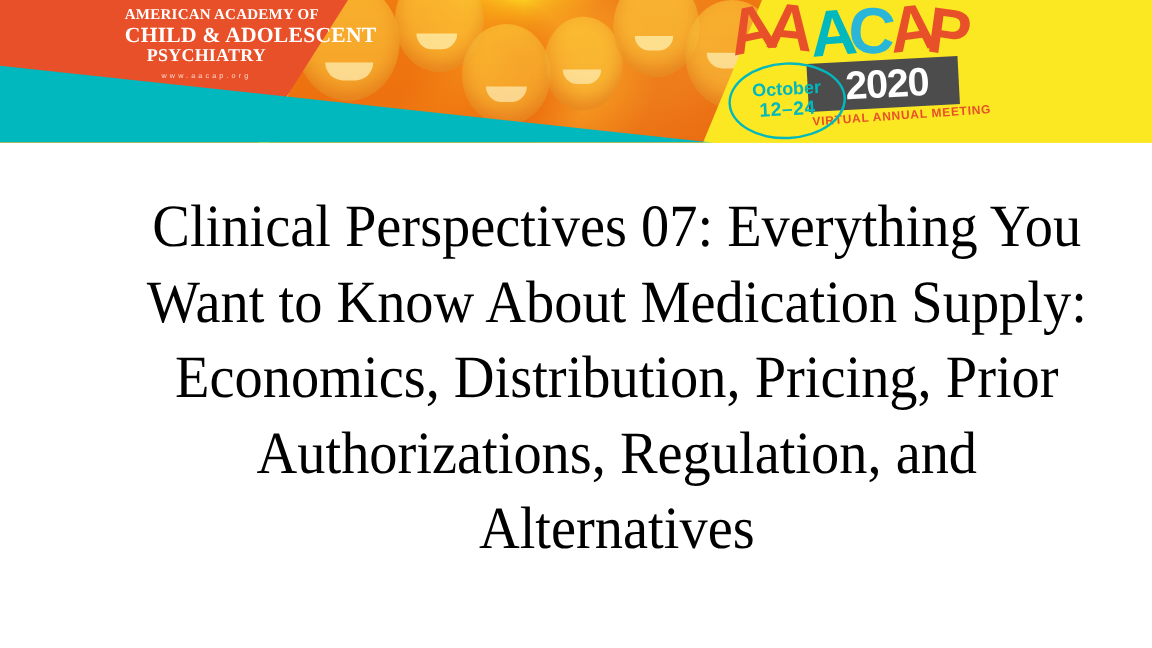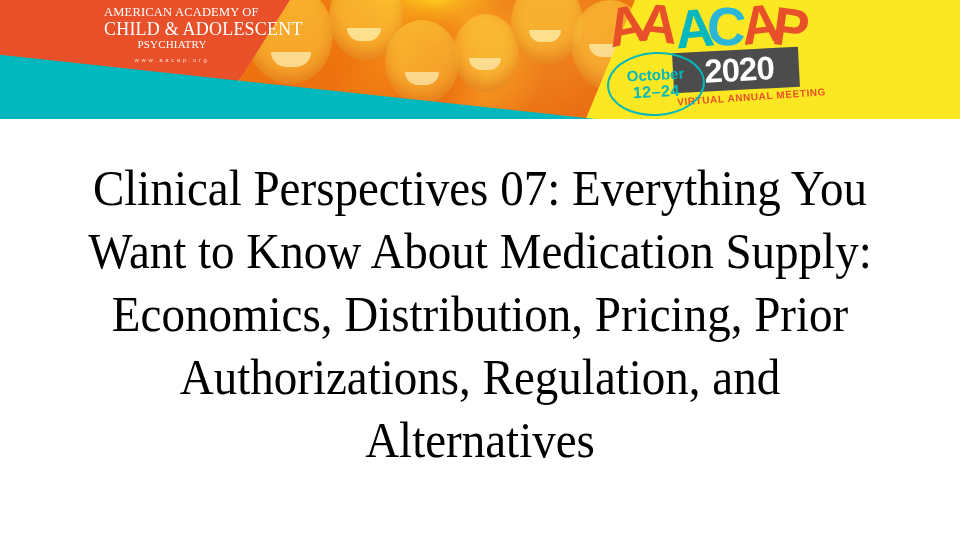--- a/index.html
+++ b/index.html
@@ -133,6 +133,7 @@
     white-space: nowrap;
     font-variant: small-caps;
     text-transform: uppercase;
+    font-weight: bold;
   }
   .academy-logo .ln1 { font-size: 12.5px; }
   .academy-logo .ln2 { font-size: 18px; }

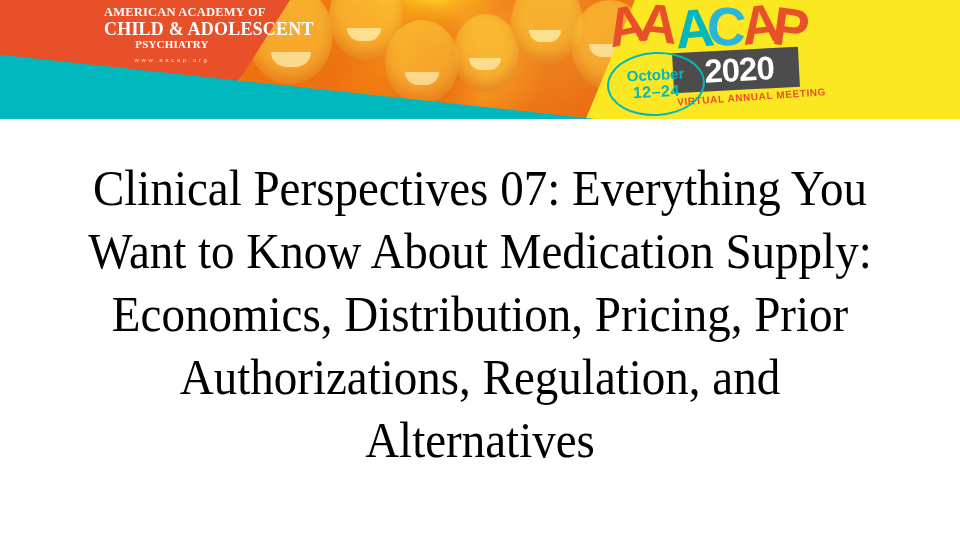--- a/index.html
+++ b/index.html
@@ -137,7 +137,7 @@
   }
   .academy-logo .ln1 { font-size: 12.5px; }
   .academy-logo .ln2 { font-size: 18px; }
-  .academy-logo .ln3 { font-size: 11px; }
+  .academy-logo .ln3 { font-size: 15px; }
   .academy-logo .url {
     display: block;
     margin-top: 6px;

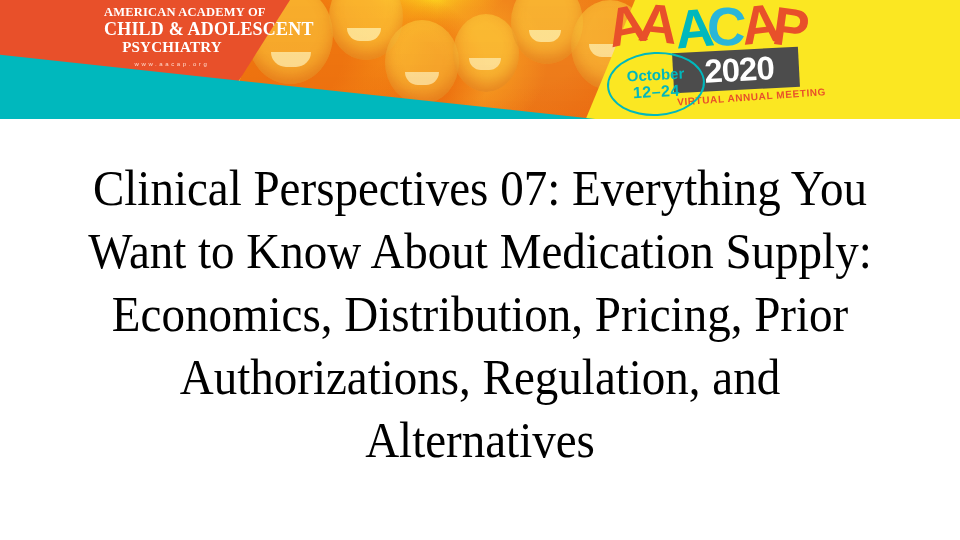--- a/index.html
+++ b/index.html
@@ -247,7 +247,7 @@
     height: 421px;
     display: flex;
     align-items: flex-start;
-    justify-content: center;
+    justify-content: flex-end;
   }
   .slide-title {
     width: 892px;

